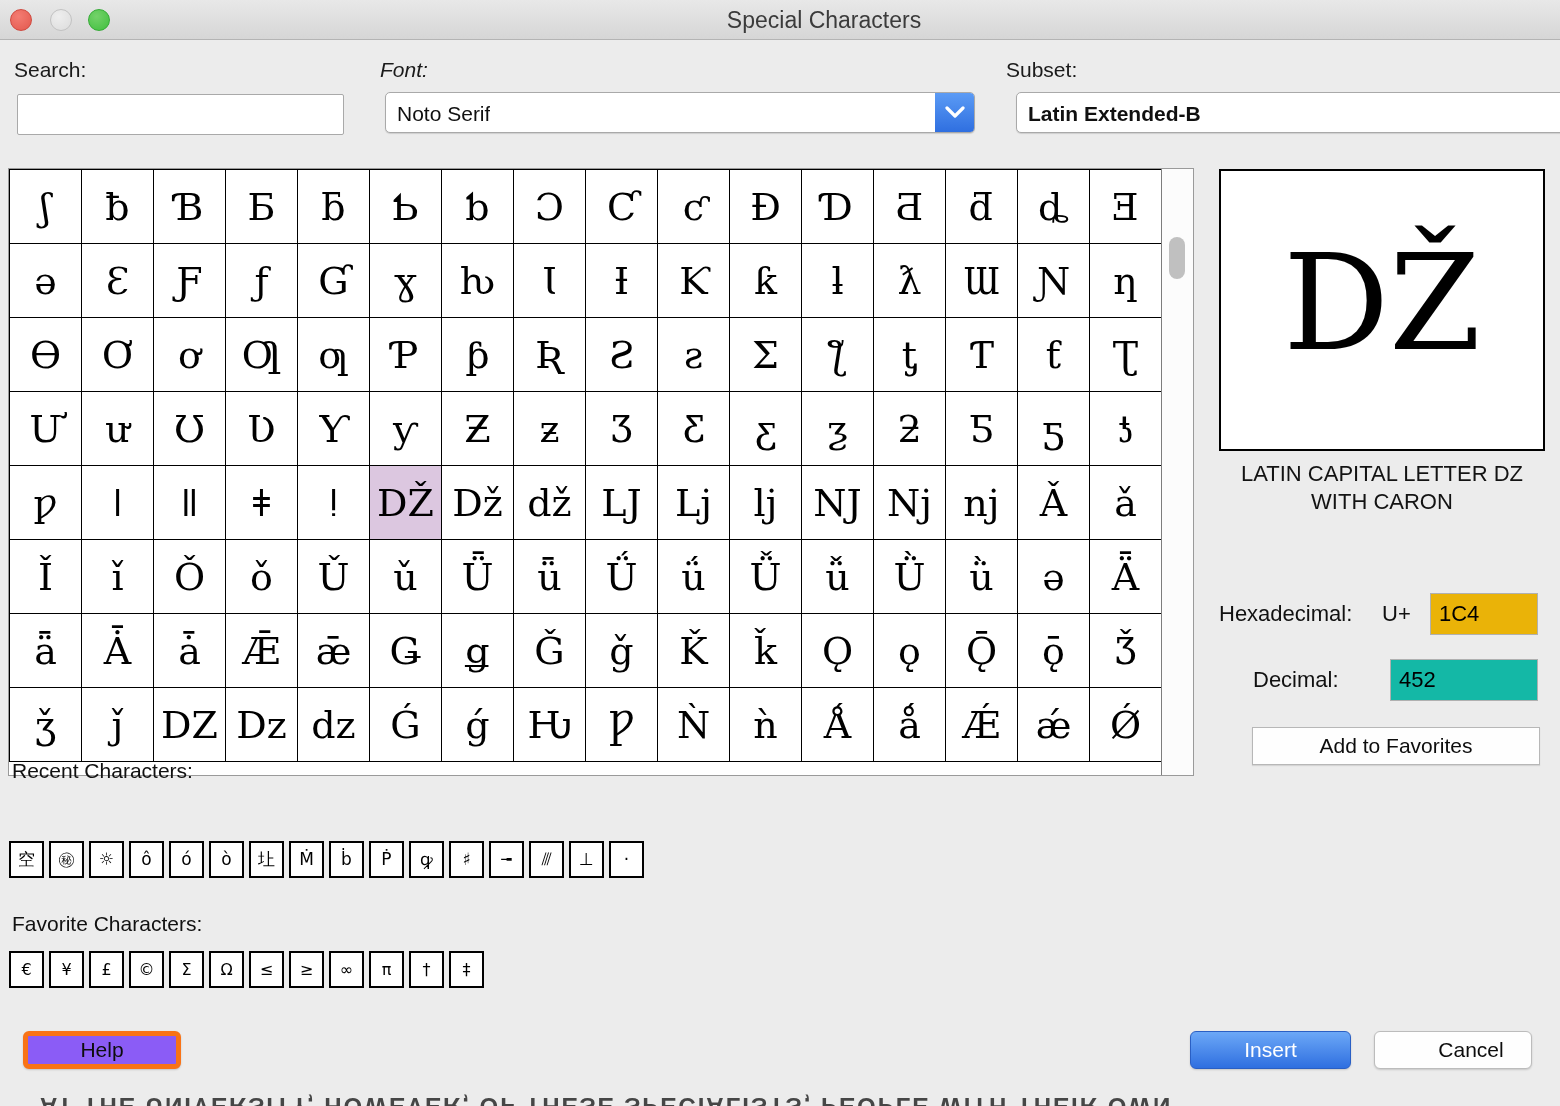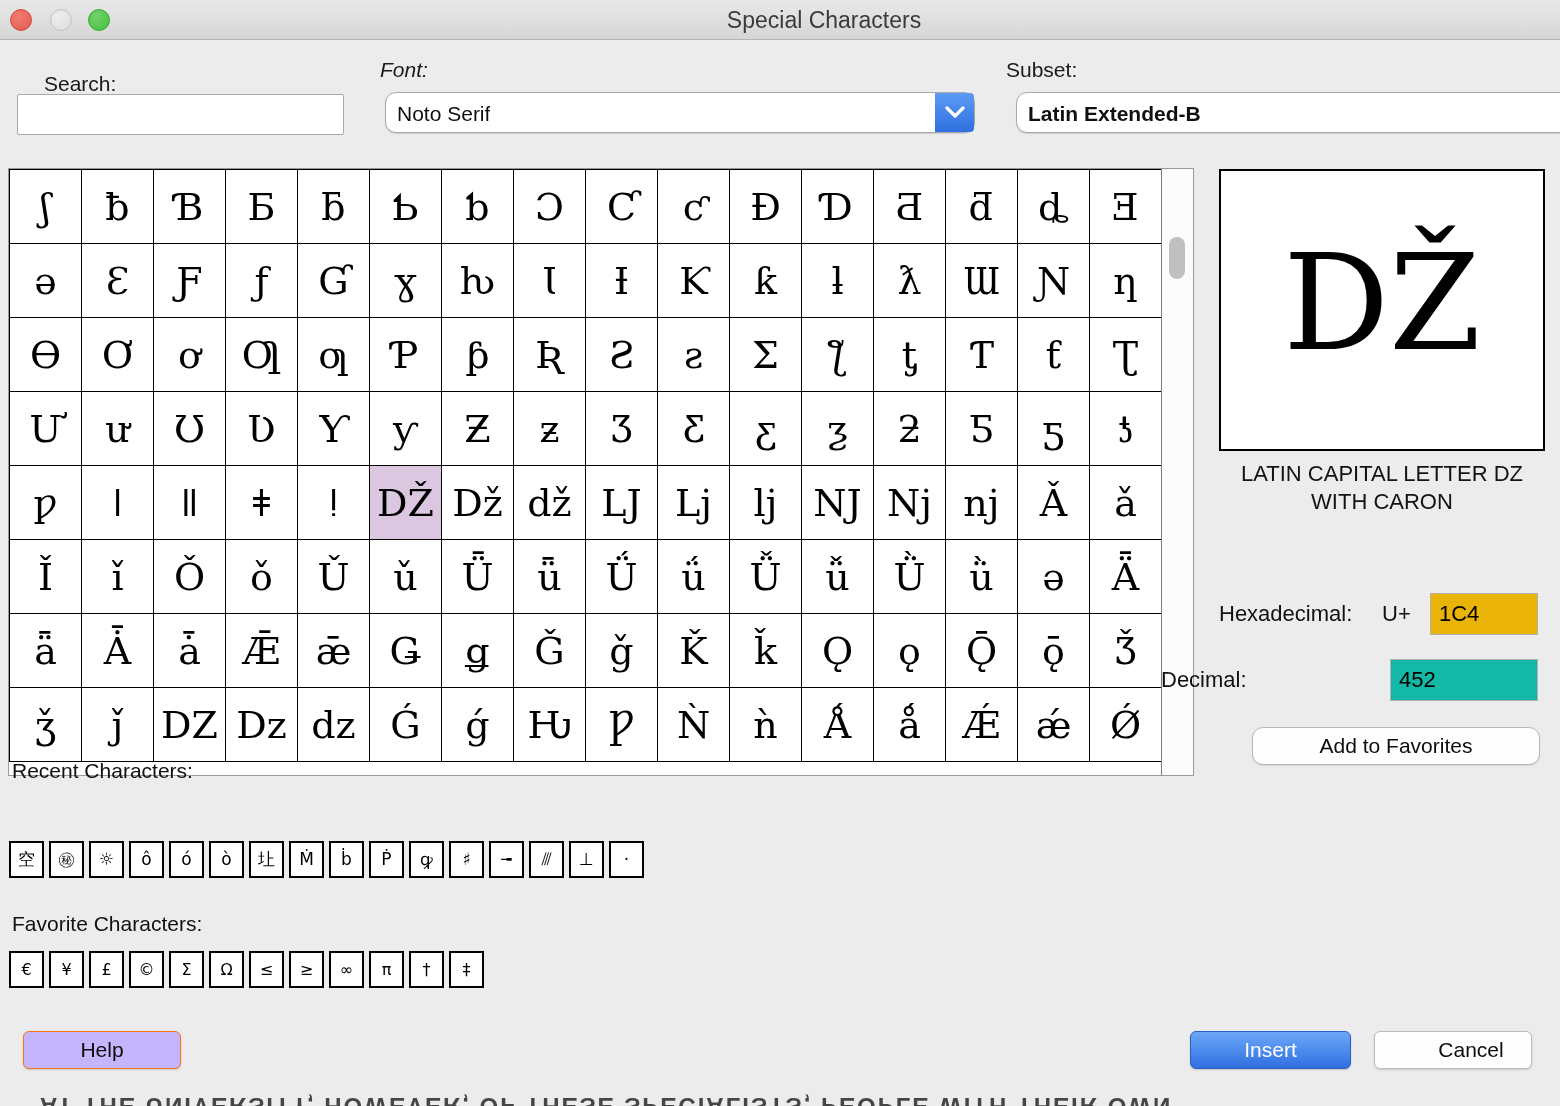--- a/index.html
+++ b/index.html
@@ -44,7 +44,7 @@
     font-size: 21px;
     color: #1a1a1a;
   }
-  #label-search { left: 14px; top: 72px; margin-left: 30px; }
+  #label-search { left: 14px; top: 58px; }
   #label-font   { left: 380px; top: 58px; font-style: italic; }
   #label-subset { left: 1006px; top: 58px; }
 

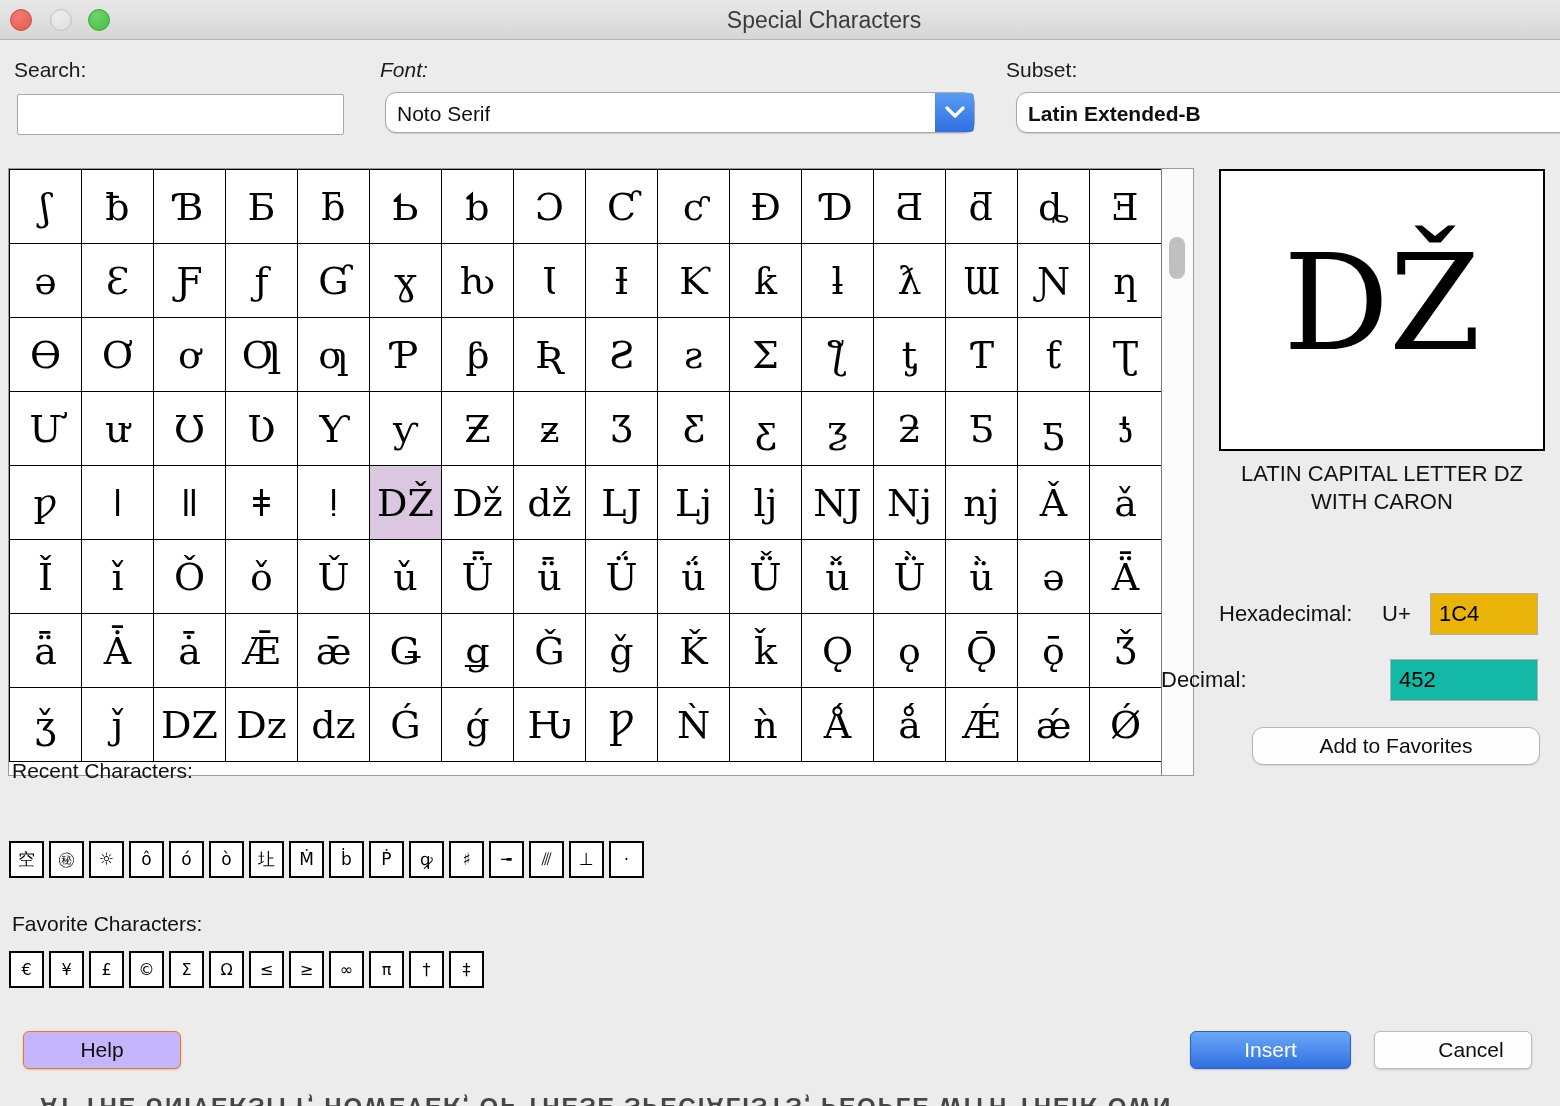--- a/index.html
+++ b/index.html
@@ -65,7 +65,7 @@
     height: 41px;
     background: #ffffff;
     border: 1px solid #a9a9a9;
-    border-radius: 11px;
+    border-radius: 5px;
     box-shadow: 0 1px 1px rgba(0,0,0,0.13);
   }
   .combo .combo-value {

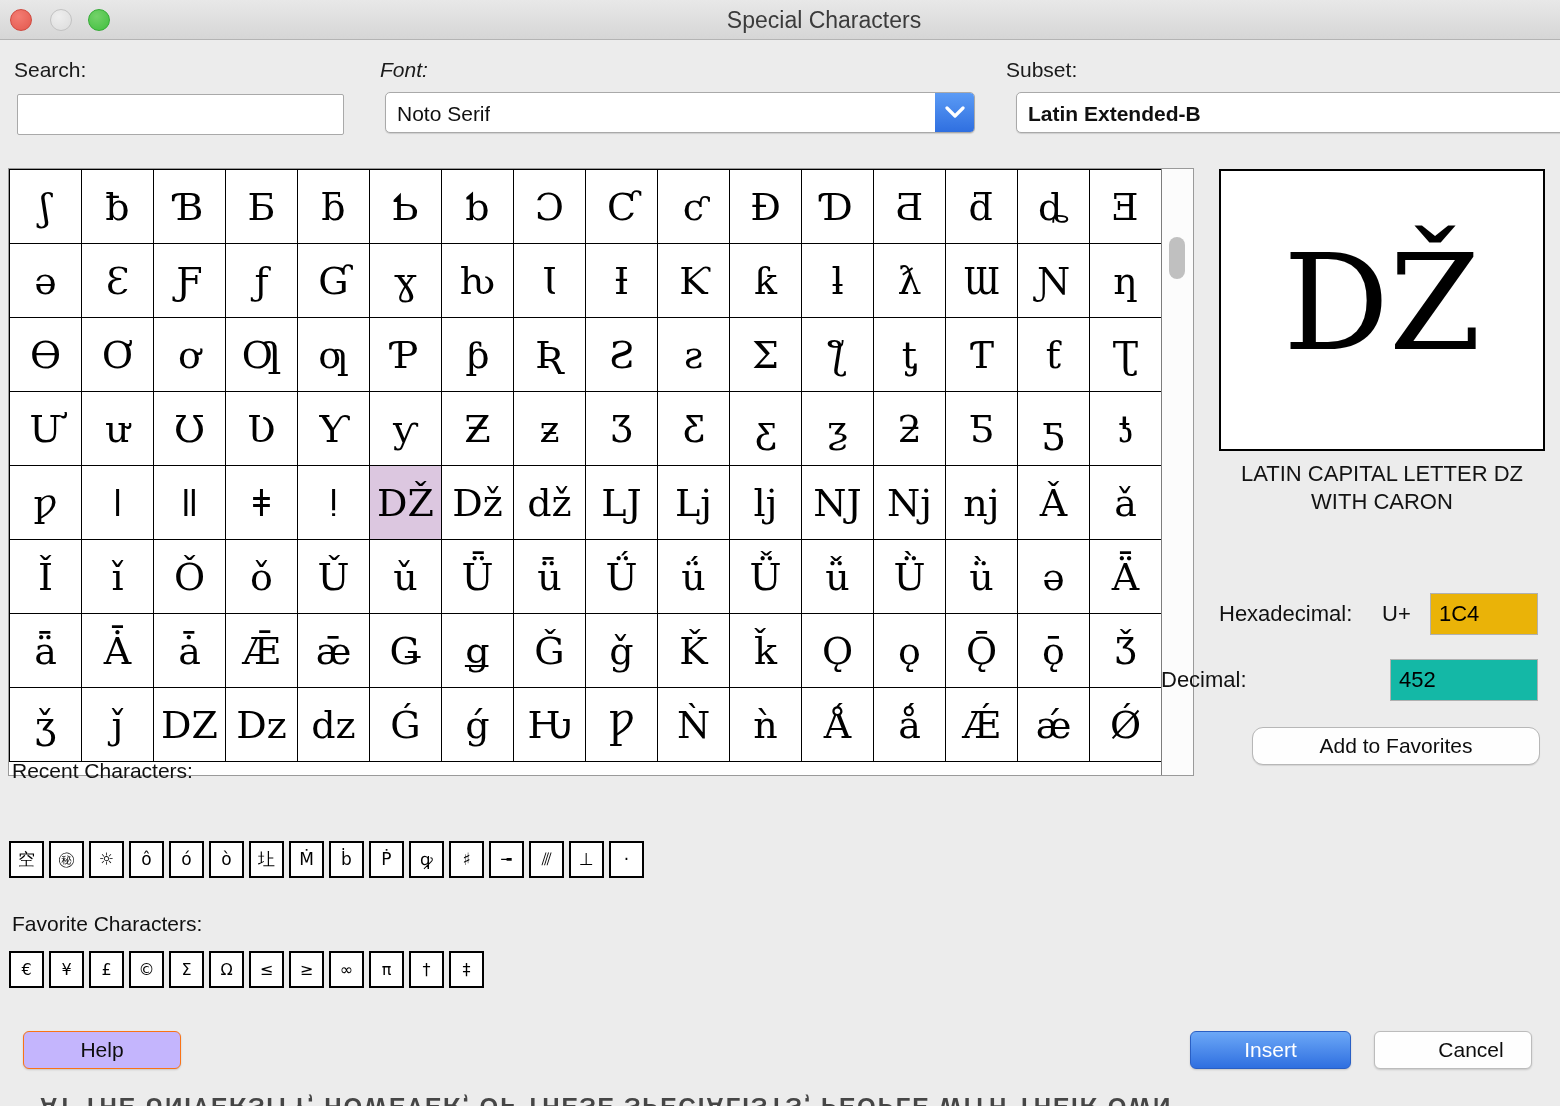--- a/index.html
+++ b/index.html
@@ -175,7 +175,7 @@
     outline: none;
   }
   #label-dec {
-    position: absolute; left: 1161px; top: 667px;
+    position: absolute; left: 1253px; top: 667px;
     font-size: 22px; color: #111;
   }
   #dec-input {

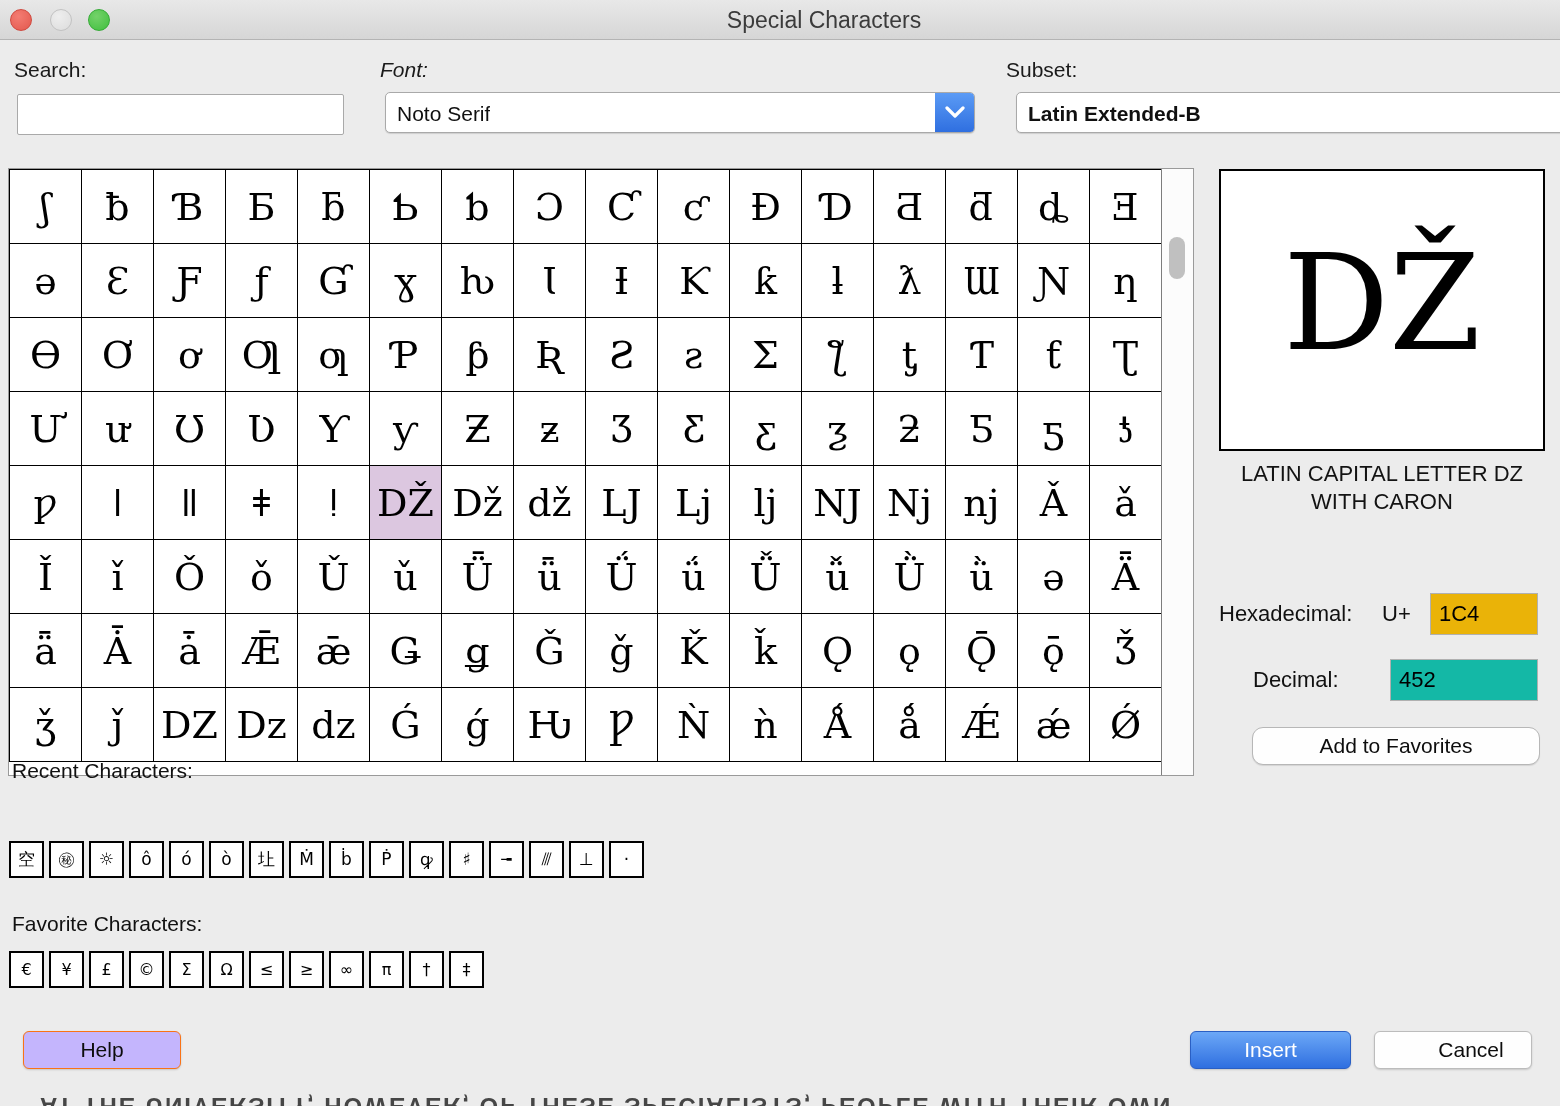--- a/index.html
+++ b/index.html
@@ -193,7 +193,7 @@
     width: 288px; height: 38px;
     background: #fefefe;
     border: 1px solid #b7b7b7;
-    border-radius: 11px;
+    border-radius: 0;
     font-size: 21px;
     color: #0d0d0d;
     box-shadow: 0 1px 1px rgba(0,0,0,0.1);

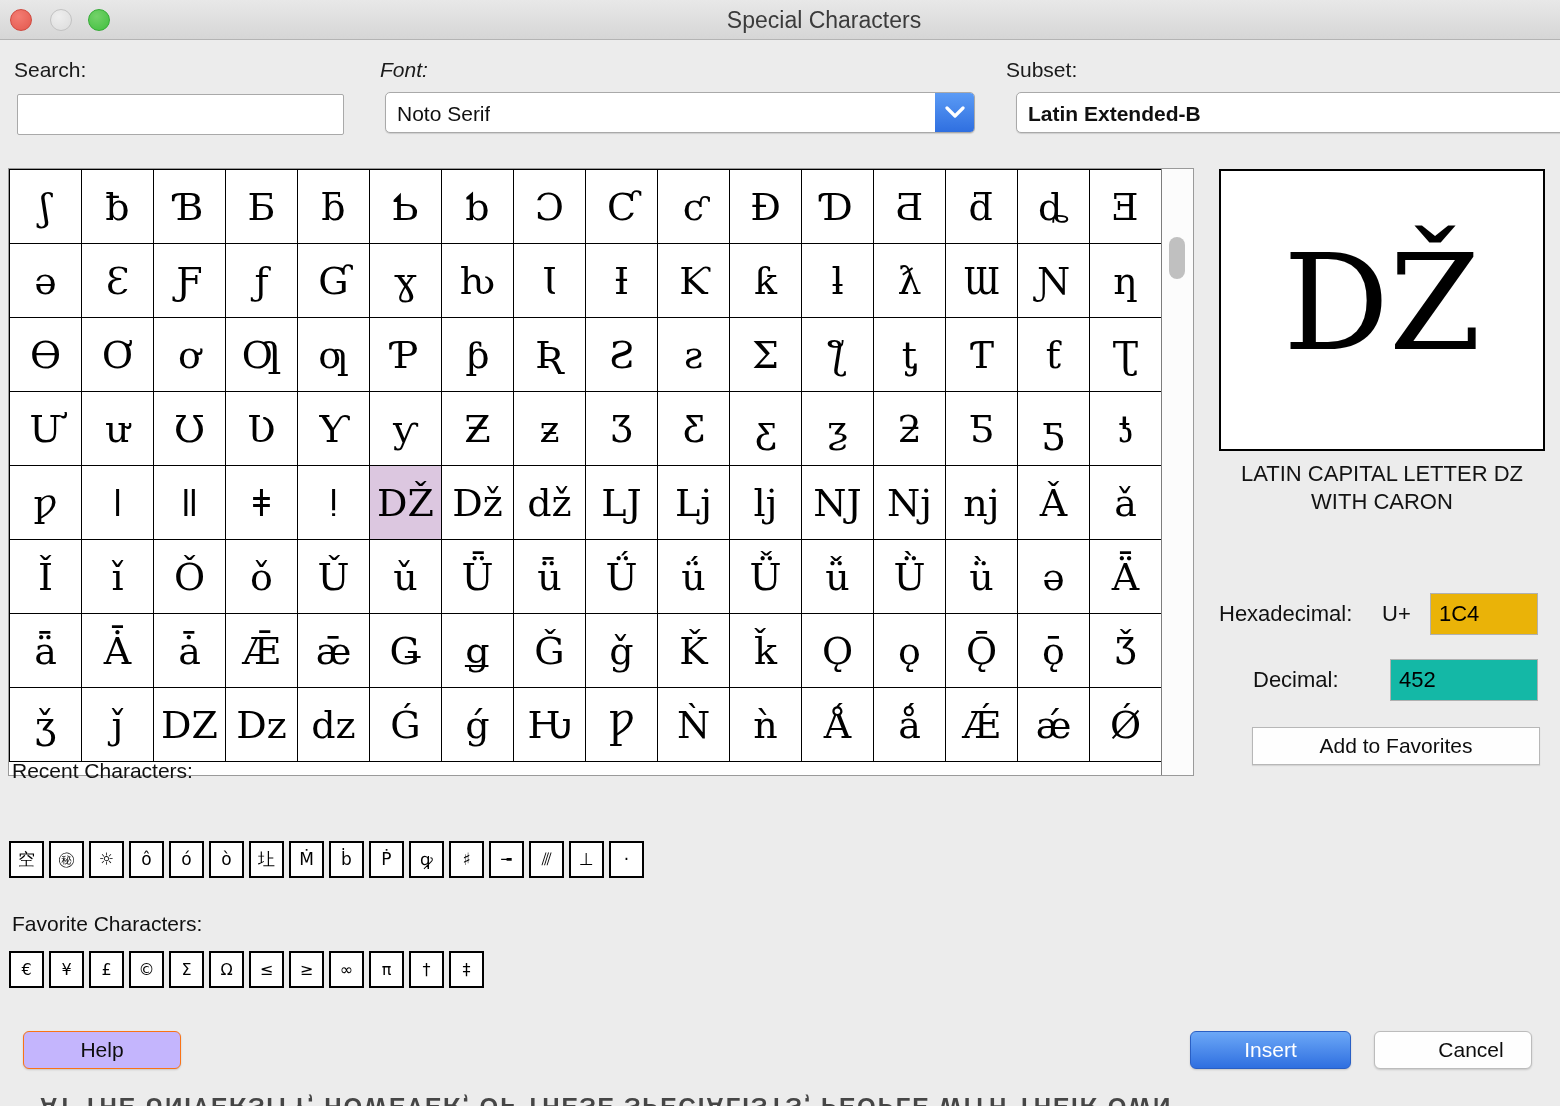--- a/index.html
+++ b/index.html
@@ -246,7 +246,7 @@
   }
   #btn-help {
     left: 23px; top: 1031px; width: 158px;
-    background: #c4b5fd; border: 1px solid #f97316; color: #0d0d0d;
+    background: #8b5cf6; border: 5px solid #f97316; color: #0d0d0d;
   }
   #btn-insert {
     left: 1190px; top: 1031px; width: 161px;

